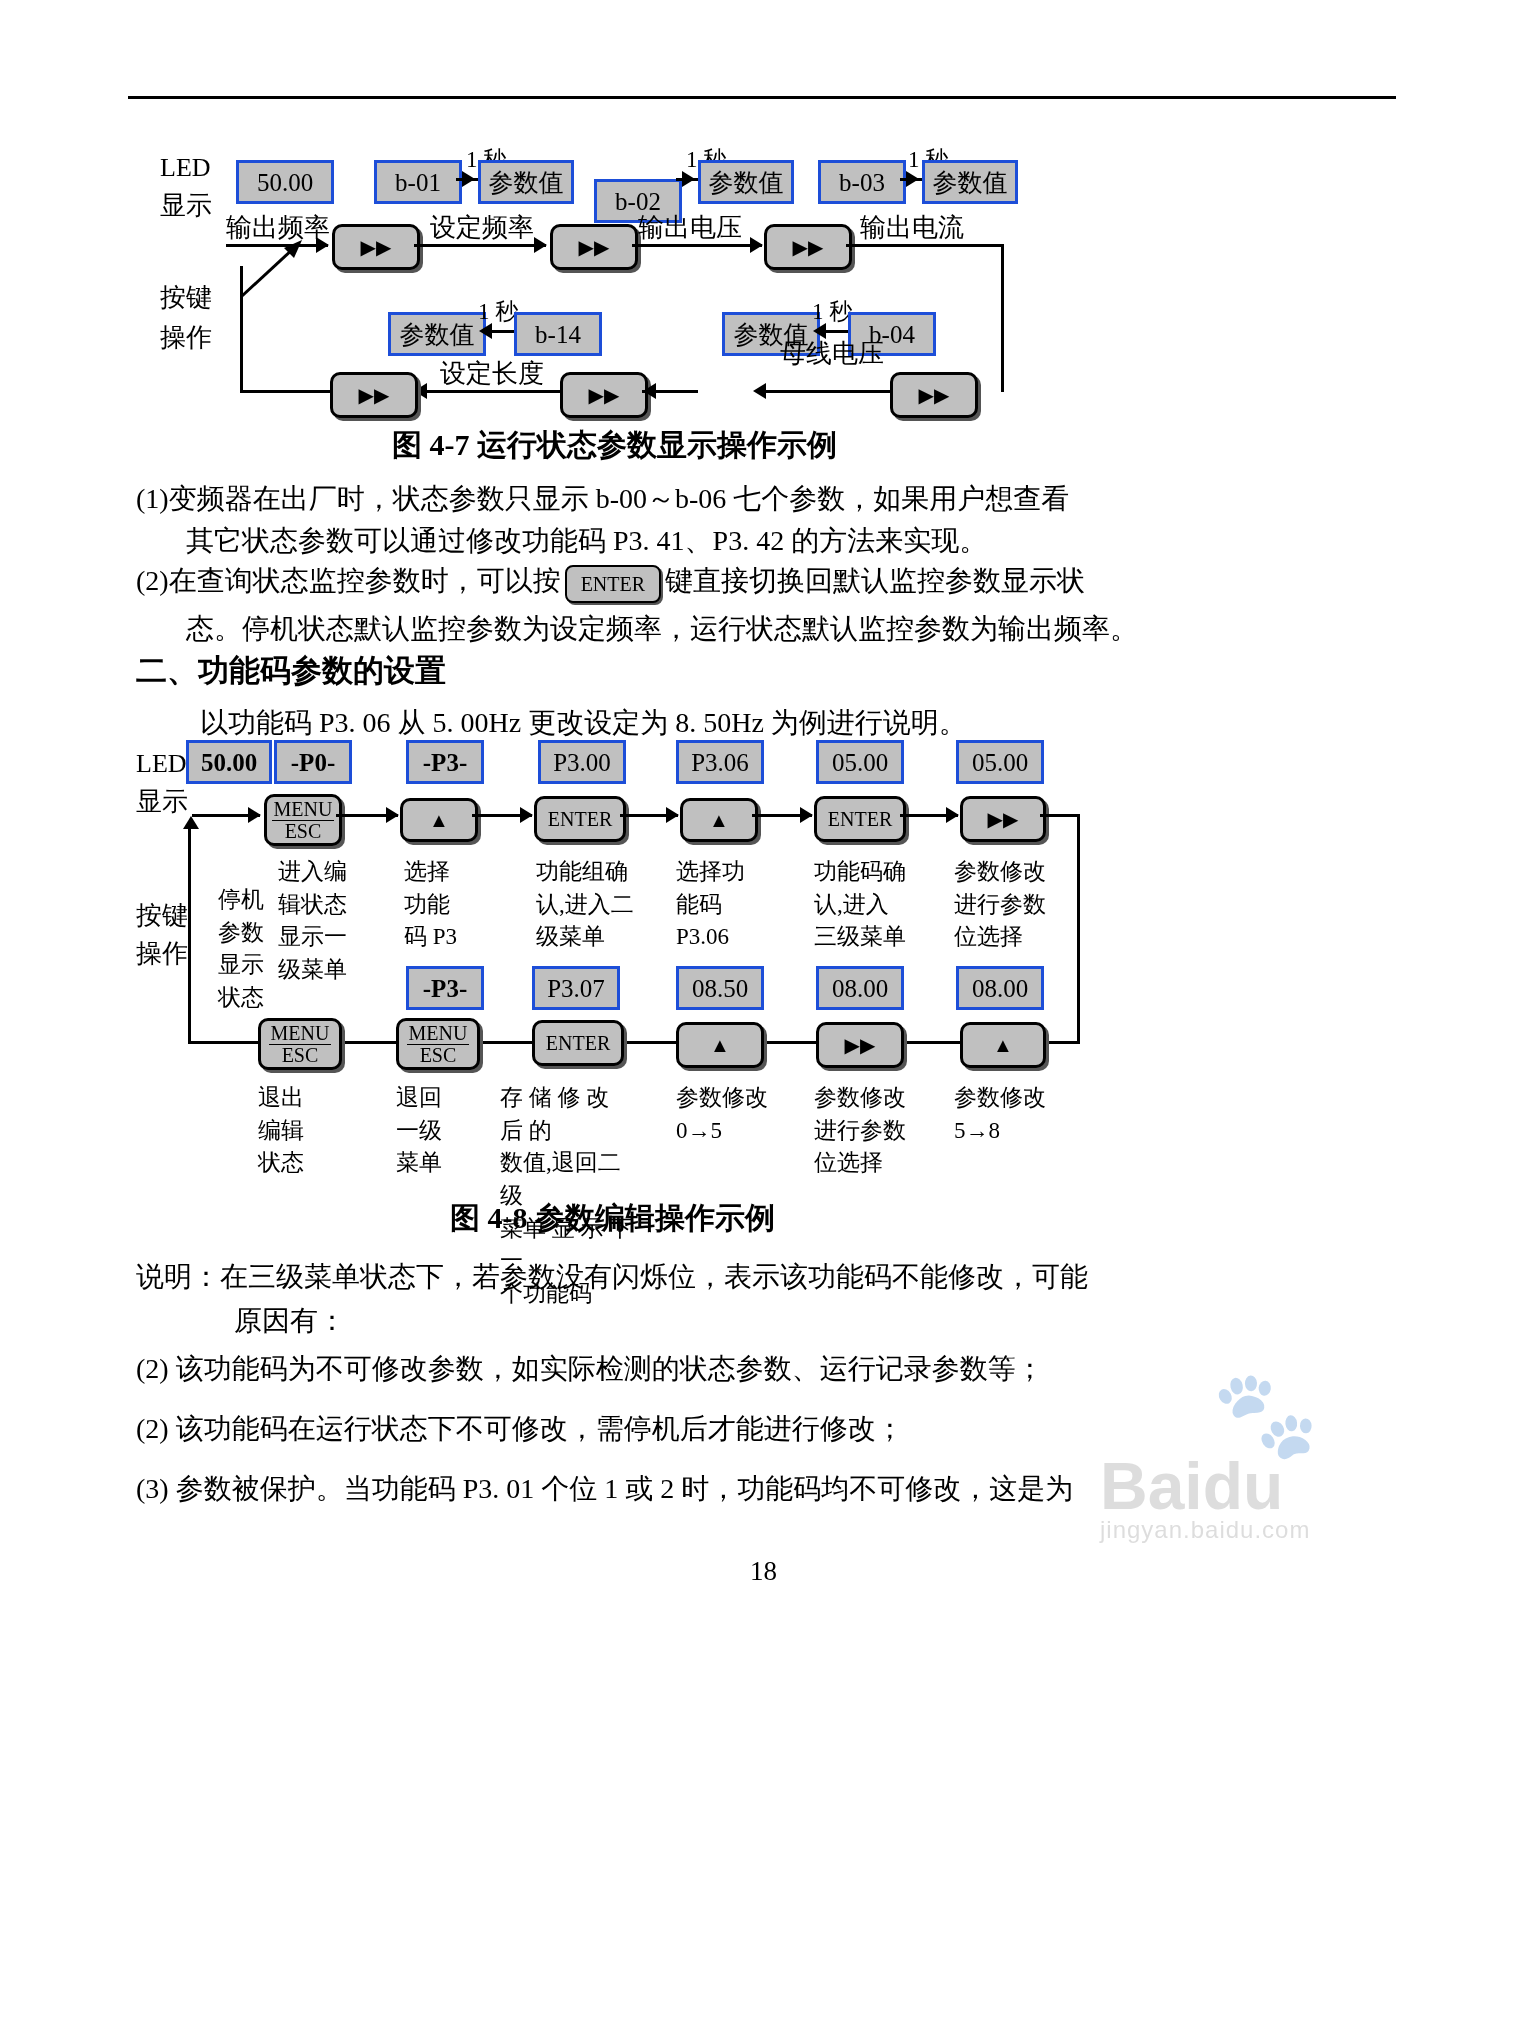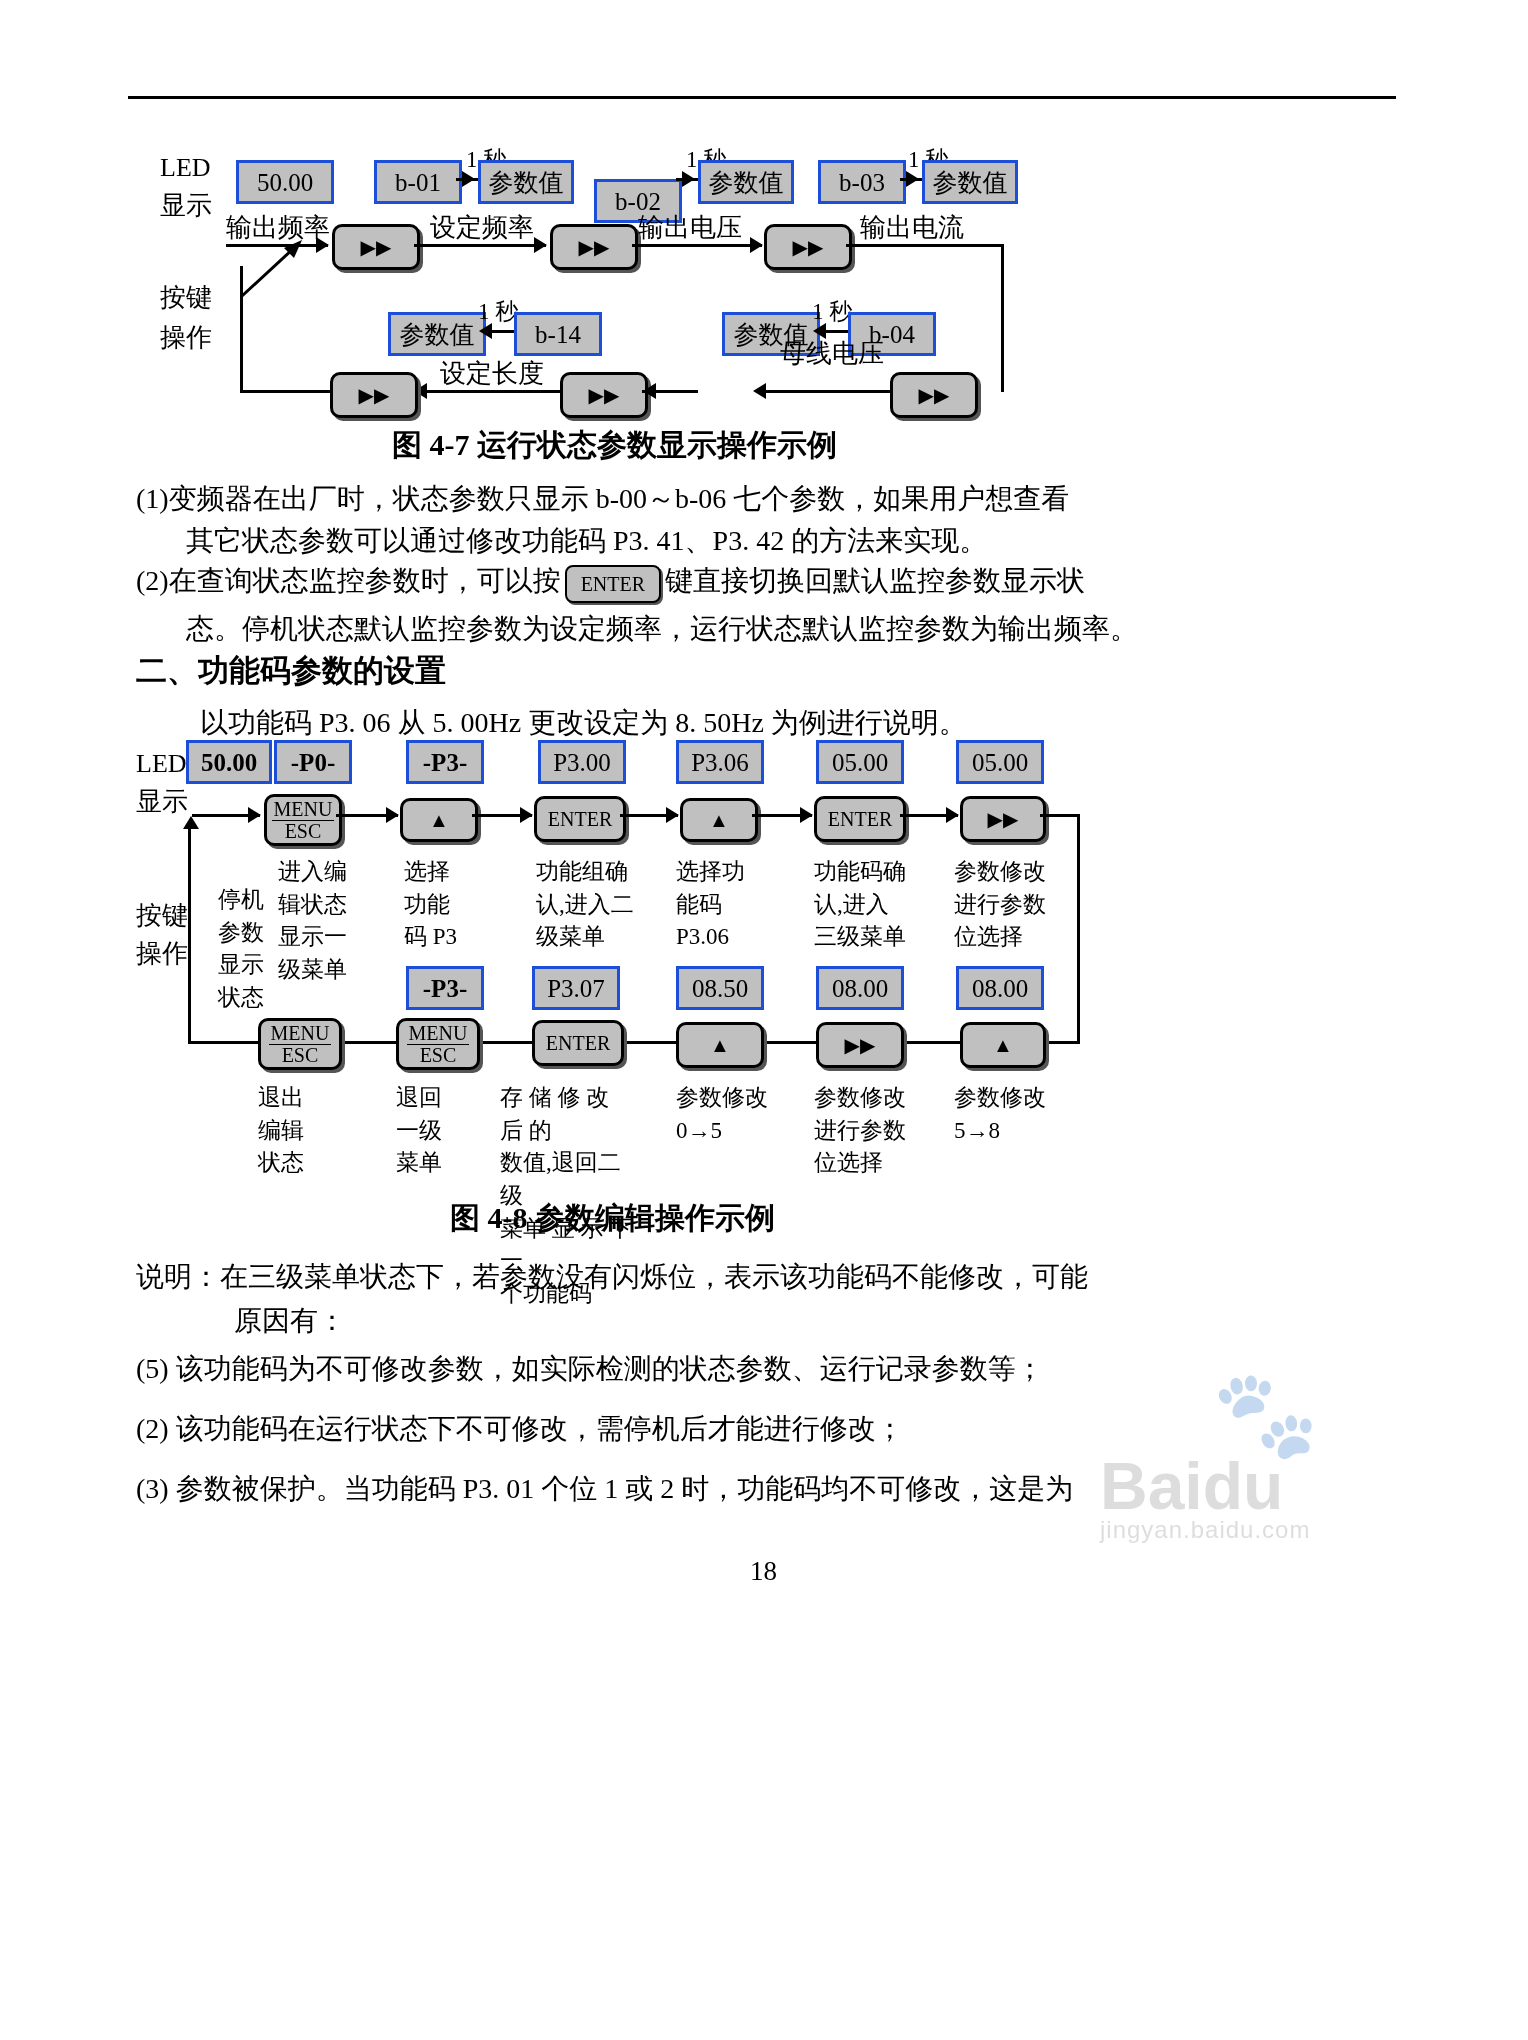--- a/index.html
+++ b/index.html
@@ -327,7 +327,7 @@
   <div class="para" style="left:136px;top:1256px;">说明：在三级菜单状态下，若参数没有闪烁位，表示该功能码不能修改，可能</div>
   <div class="para" style="left:234px;top:1300px;">原因有：</div>
 
-  <div class="para" style="left:136px;top:1348px;">(5)  该功能码为不可修改参数，如实际检测的状态参数、运行记录参数等；</div>
+  <div class="para" style="left:136px;top:1348px;">(2)  该功能码为不可修改参数，如实际检测的状态参数、运行记录参数等；</div>
   <div class="para" style="left:136px;top:1408px;">(2)  该功能码在运行状态下不可修改，需停机后才能进行修改；</div>
   <div class="para" style="left:136px;top:1468px;">(3)  参数被保护。当功能码 P3. 01 个位 1 或 2 时，功能码均不可修改，这是为</div>
 

